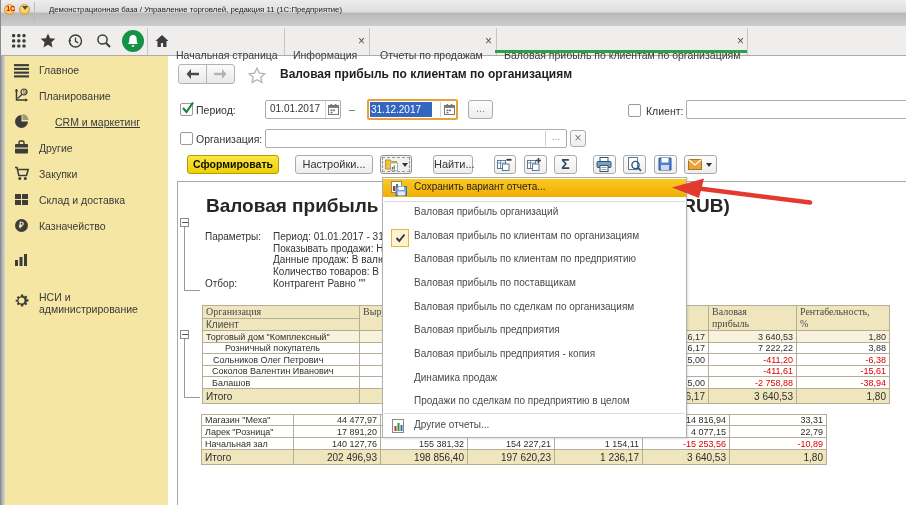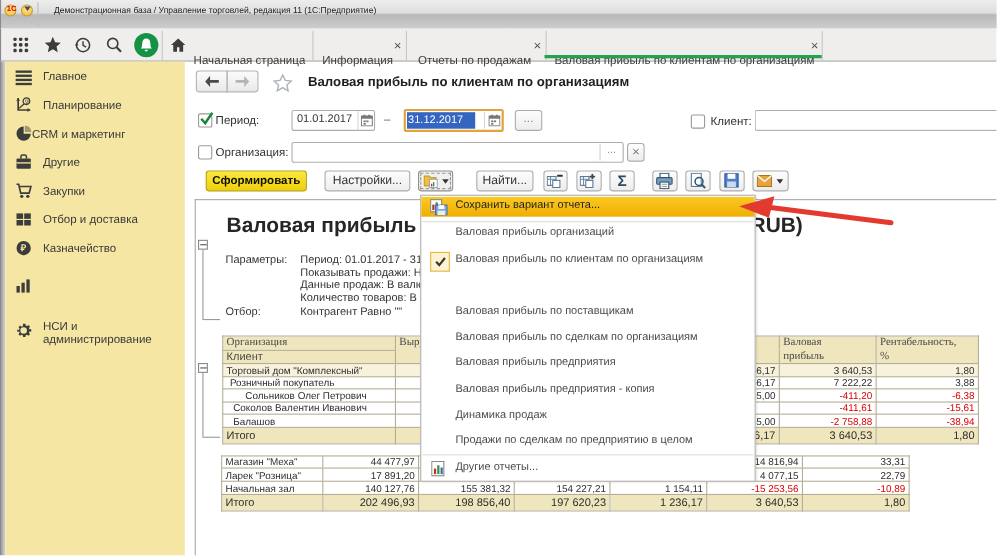--- a/index.html
+++ b/index.html
@@ -132,7 +132,7 @@
     <path d="M7.5 1A6.5 6.5 0 1 0 14 7.5H7.5z" fill="#3c3c3c"></path>
     <path d="M8.5 0v6h6A6 6 0 0 0 8.5 0z" fill="#3c3c3c" opacity="0.45"></path>
   </svg>
-  <div class="navlbl" style="left:29px;top:116px;">CRM и маркетинг</div>
+  <div class="navlbl" style="left:55px;top:116px;text-decoration:underline;">CRM и маркетинг</div>
   <svg class="abs navico" style="left:14px;top:140px;" width="15" height="15" viewBox="0 0 15 15">
     <rect x="1" y="4" width="13" height="9.5" rx="1" fill="#3c3c3c"></rect>
     <path d="M5 4V2.5A1.5 1.5 0 0 1 6.5 1h2A1.5 1.5 0 0 1 10 2.5V4" fill="none" stroke="#3c3c3c" stroke-width="1.4"></path>

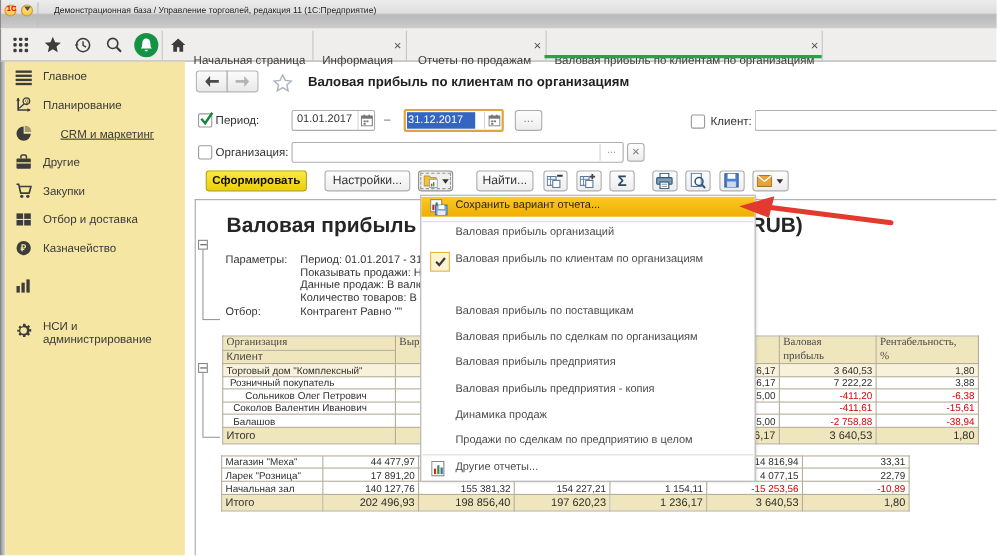--- a/index.html
+++ b/index.html
@@ -233,7 +233,7 @@
     <rect x="8.6" y="7.5" width="1.3" height="4" fill="#30a040"></rect>
   </svg>
   <div class="abs" style="left:402px;top:163px;width:0;height:0;border-left:3.5px solid transparent;border-right:3.5px solid transparent;border-top:4px solid #333;"></div>
-  <div class="btn" style="left:433px;top:155px;width:52px;height:19px;line-height:17px;">Найти...</div>
+  <div class="btn" style="left:433px;top:155px;width:40px;height:19px;line-height:17px;">Найти...</div>
   <div class="btn" style="left:494px;top:155px;width:22px;height:19px;"></div>
   <svg class="abs" style="left:497px;top:158px;" width="15" height="13" viewBox="0 0 15 13">
     <rect x="0.5" y="2.5" width="8" height="8" fill="#fff" stroke="#5a7a99" stroke-width="1"></rect>

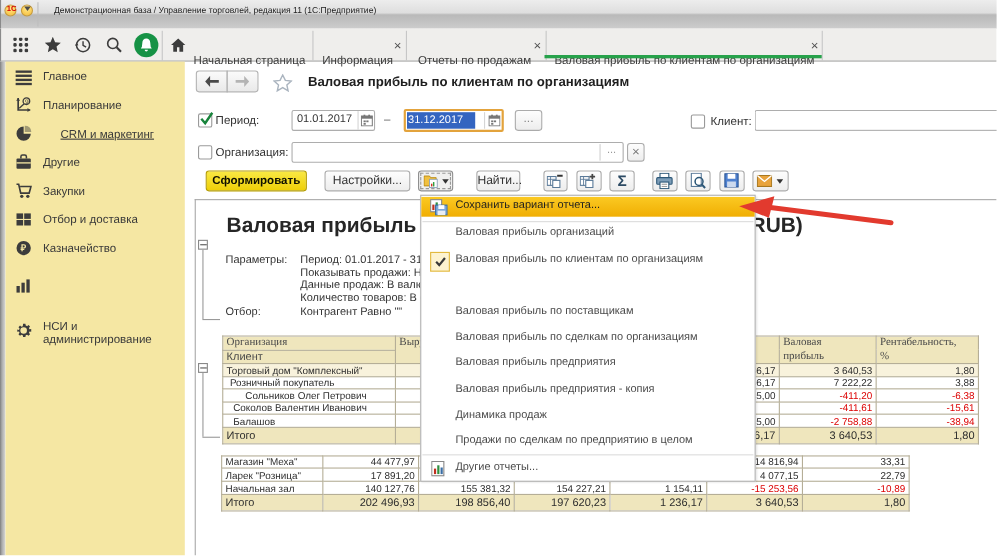--- a/index.html
+++ b/index.html
@@ -151,7 +151,7 @@
     <rect x="1" y="8" width="6" height="5" fill="#3c3c3c"></rect>
       <rect x="8" y="8" width="6" height="5" fill="#3c3c3c"></rect>
   </svg>
-  <div class="navlbl" style="left:39px;top:194px;">Отбор и доставка</div>
+  <div class="navlbl" style="left:39px;top:194px;">Склад и доставка</div>
   <svg class="abs navico" style="left:14px;top:218px;" width="15" height="15" viewBox="0 0 15 15">
     <circle cx="7.5" cy="7.5" r="6.5" fill="#3c3c3c"></circle>
     <text x="4.9" y="10.4" font-size="8.5" fill="#f5e7a3" font-family="Liberation Sans" font-weight="bold">₽</text>

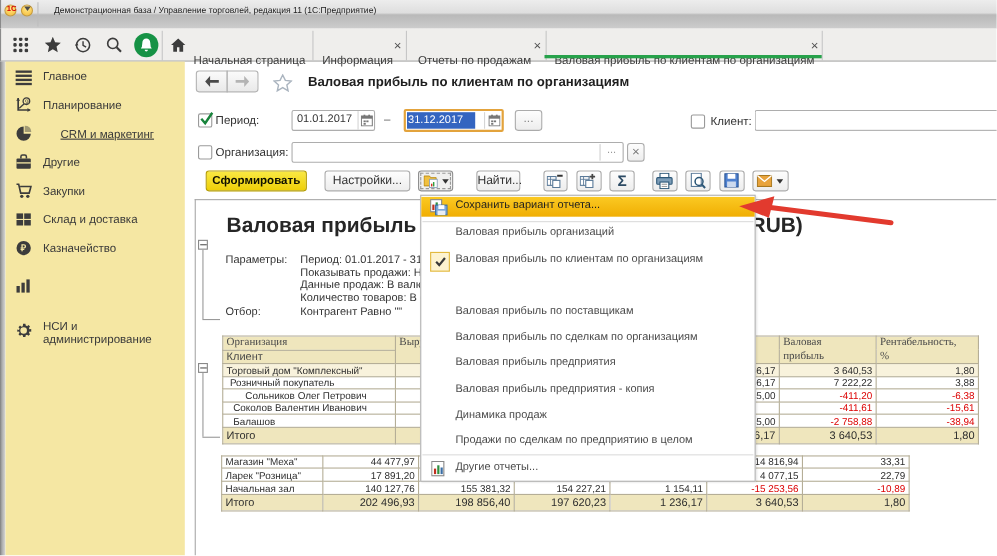--- a/index.html
+++ b/index.html
@@ -445,6 +445,7 @@
       <path d="M1.5 5l2.8 3L9.5 1.5" fill="none" stroke="#3a3a3a" stroke-width="2"></path>
     </svg>
   <div class="mi" style="left:414px;top:230px;">Валовая прибыль по клиентам по организациям</div>
+  <div class="mi" style="left:414px;top:253px;">Валовая прибыль по клиентам по предприятию</div>
   <div class="mi" style="left:414px;top:277px;">Валовая прибыль по поставщикам</div>
   <div class="mi" style="left:414px;top:301px;">Валовая прибыль по сделкам по организациям</div>
   <div class="mi" style="left:414px;top:324px;">Валовая прибыль предприятия</div>

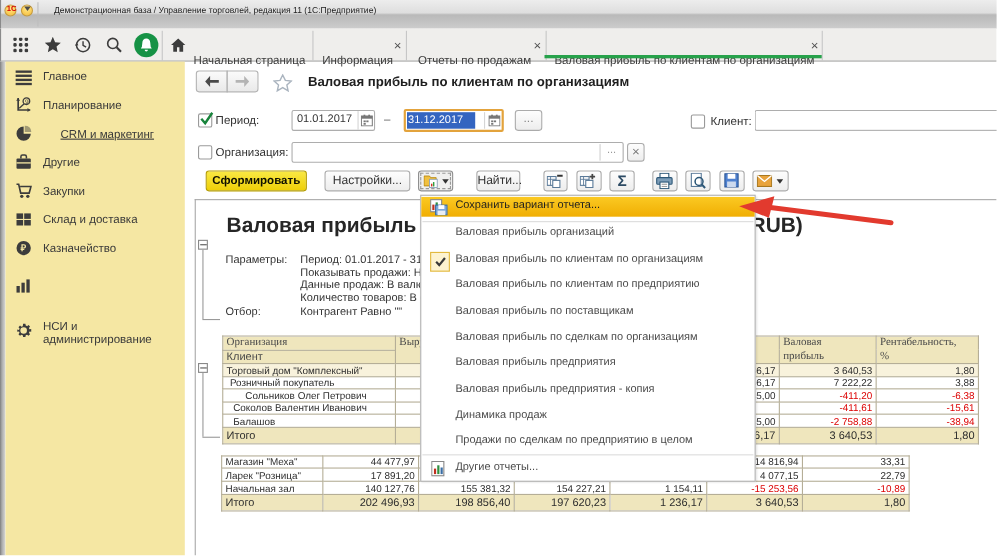--- a/index.html
+++ b/index.html
@@ -328,7 +328,7 @@
           <td class="grp num">1,80</td>
         </tr>
     <tr style="height:11px;">
-          <td style="padding-left:6px;">Розничный покупатель</td>
+          <td style="padding-left:22px;">Розничный покупатель</td>
           <td class="num"></td>
           <td class="num"></td>
           <td class="num"></td>

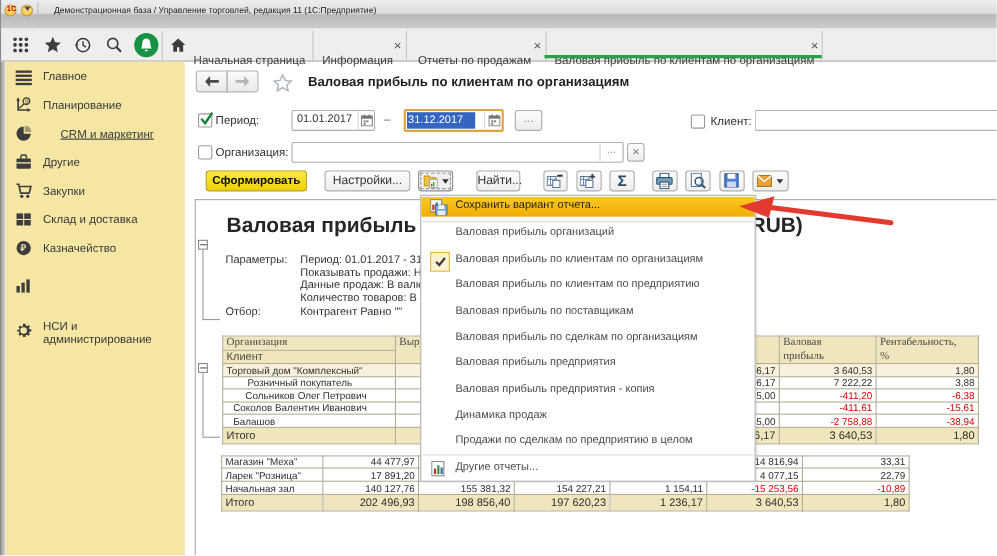--- a/index.html
+++ b/index.html
@@ -337,7 +337,7 @@
           <td class="num">3,88</td>
         </tr>
     <tr style="height:12px;">
-          <td style="padding-left:20px;">Сольников Олег Петрович</td>
+          <td style="padding-left:10px;">Сольников Олег Петрович</td>
           <td class="num"></td>
           <td class="num"></td>
           <td class="num"></td>

